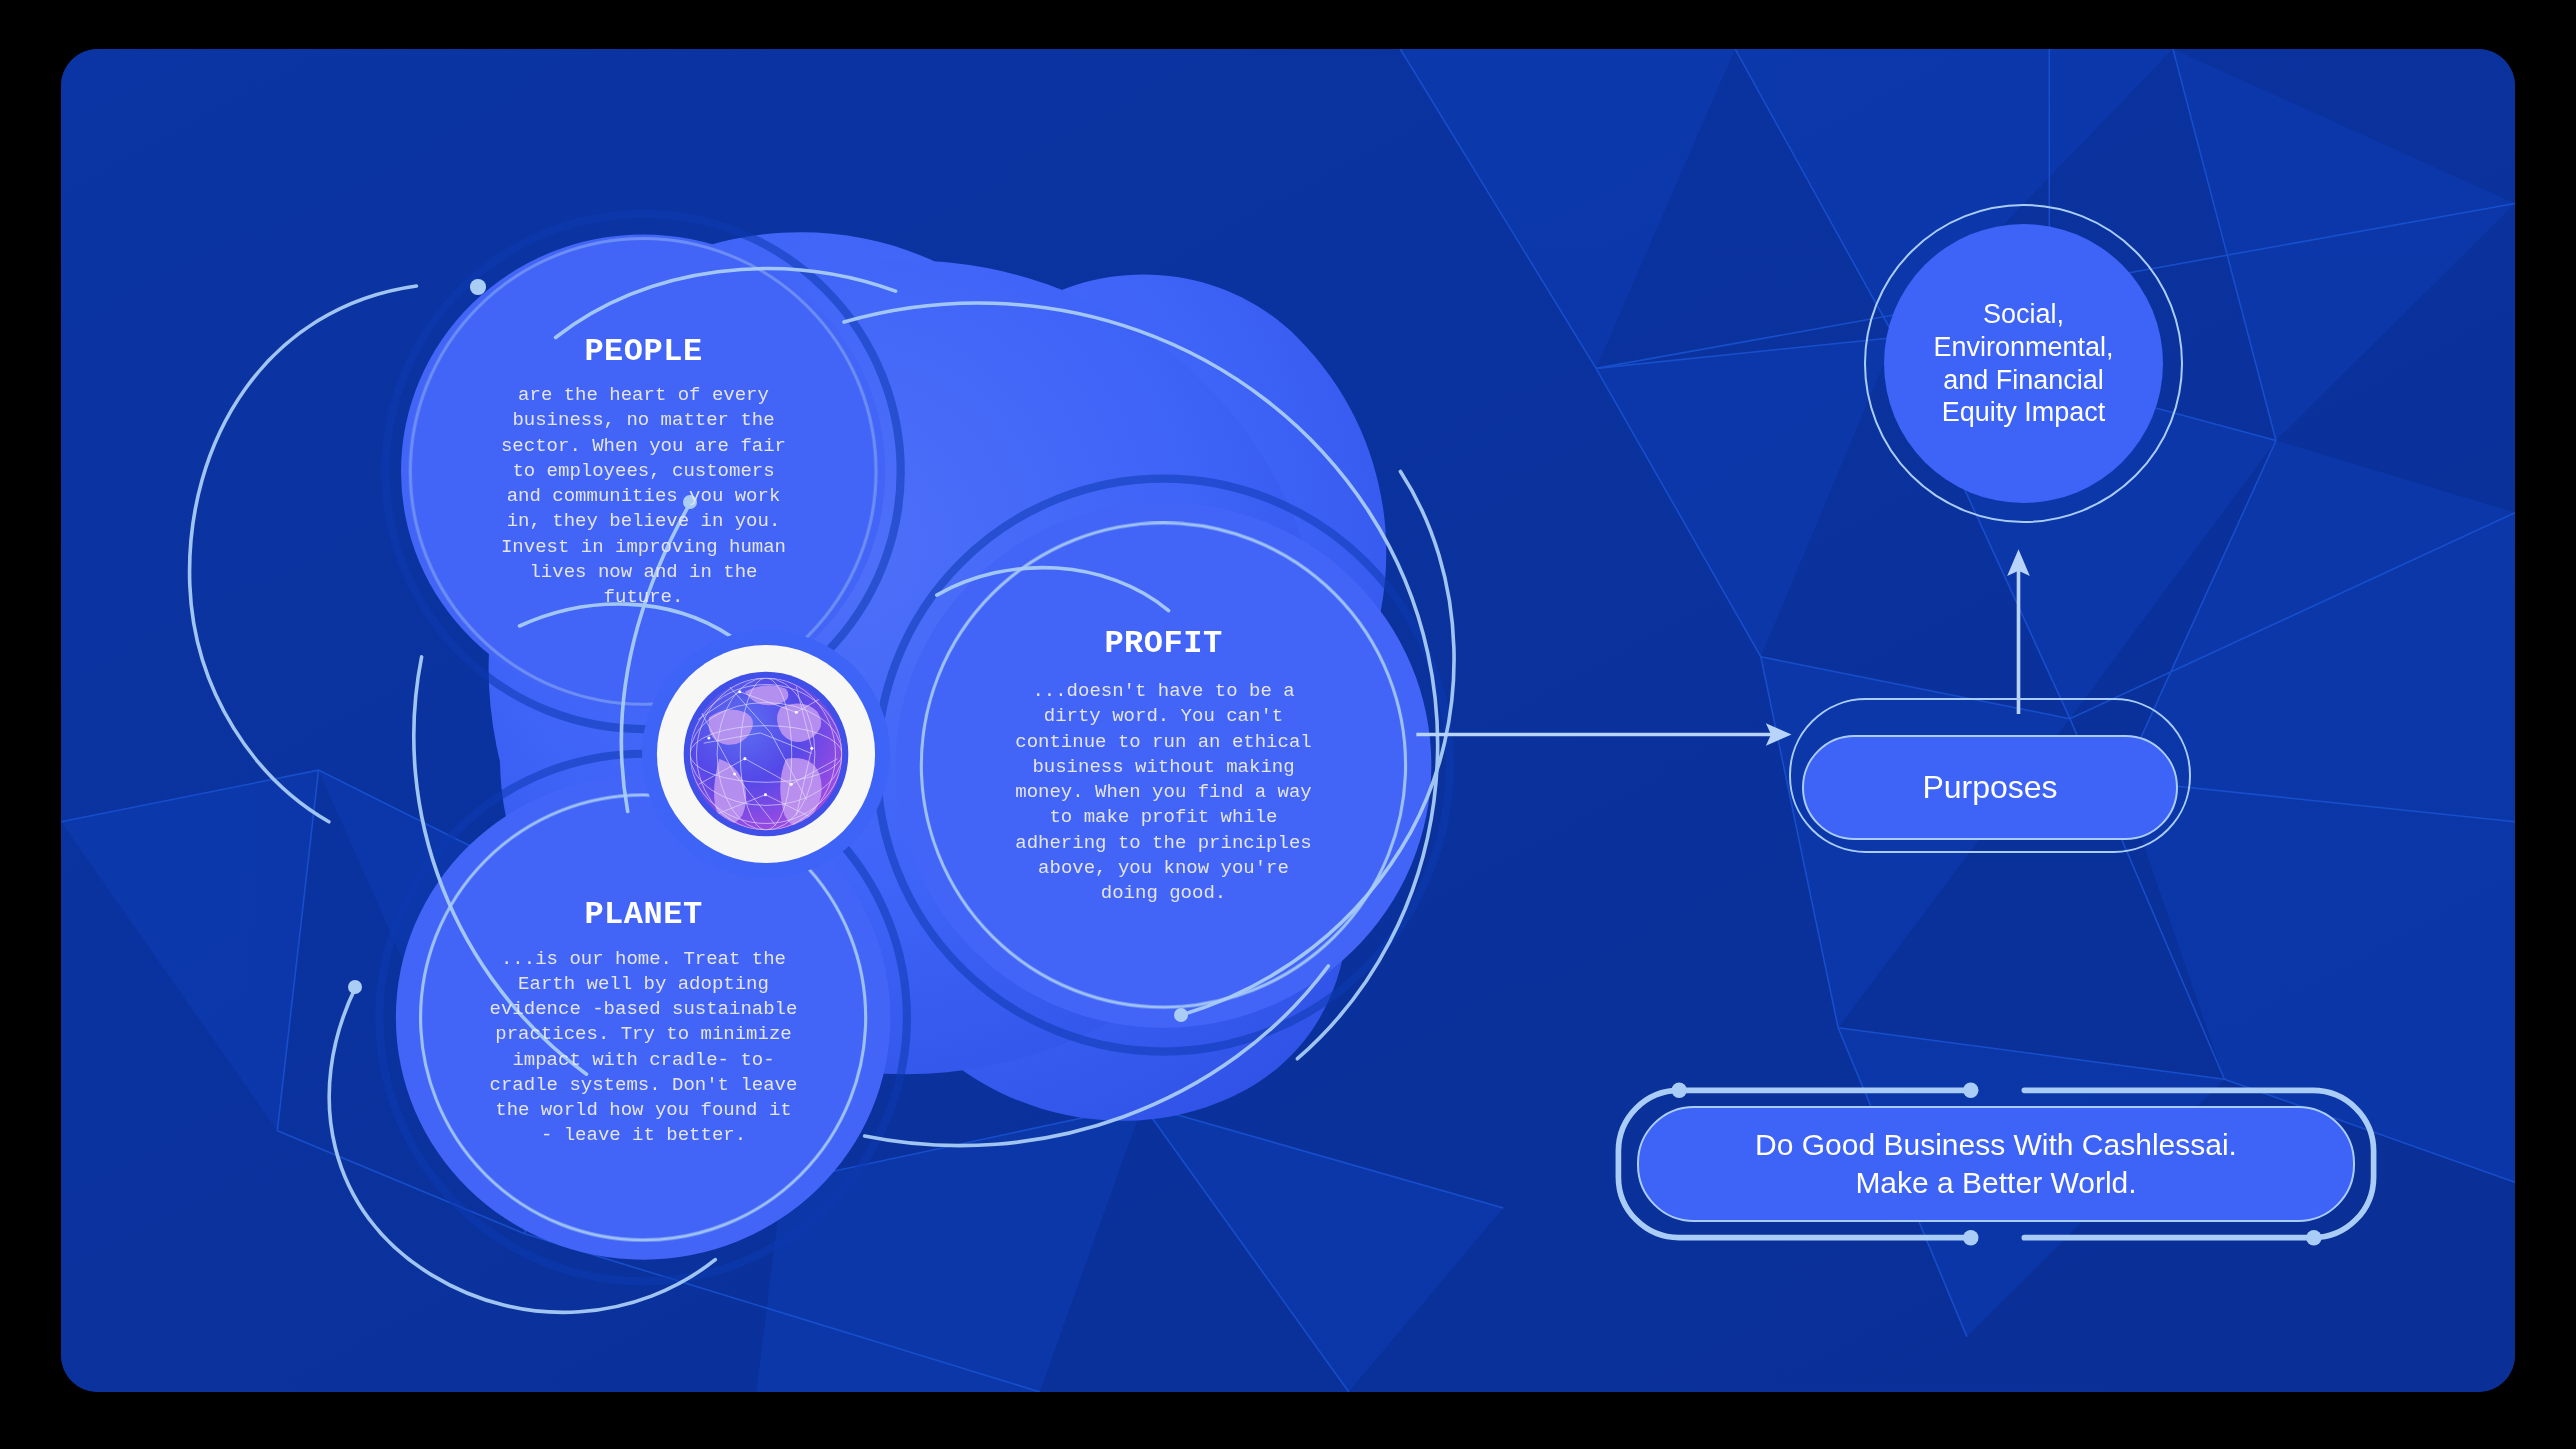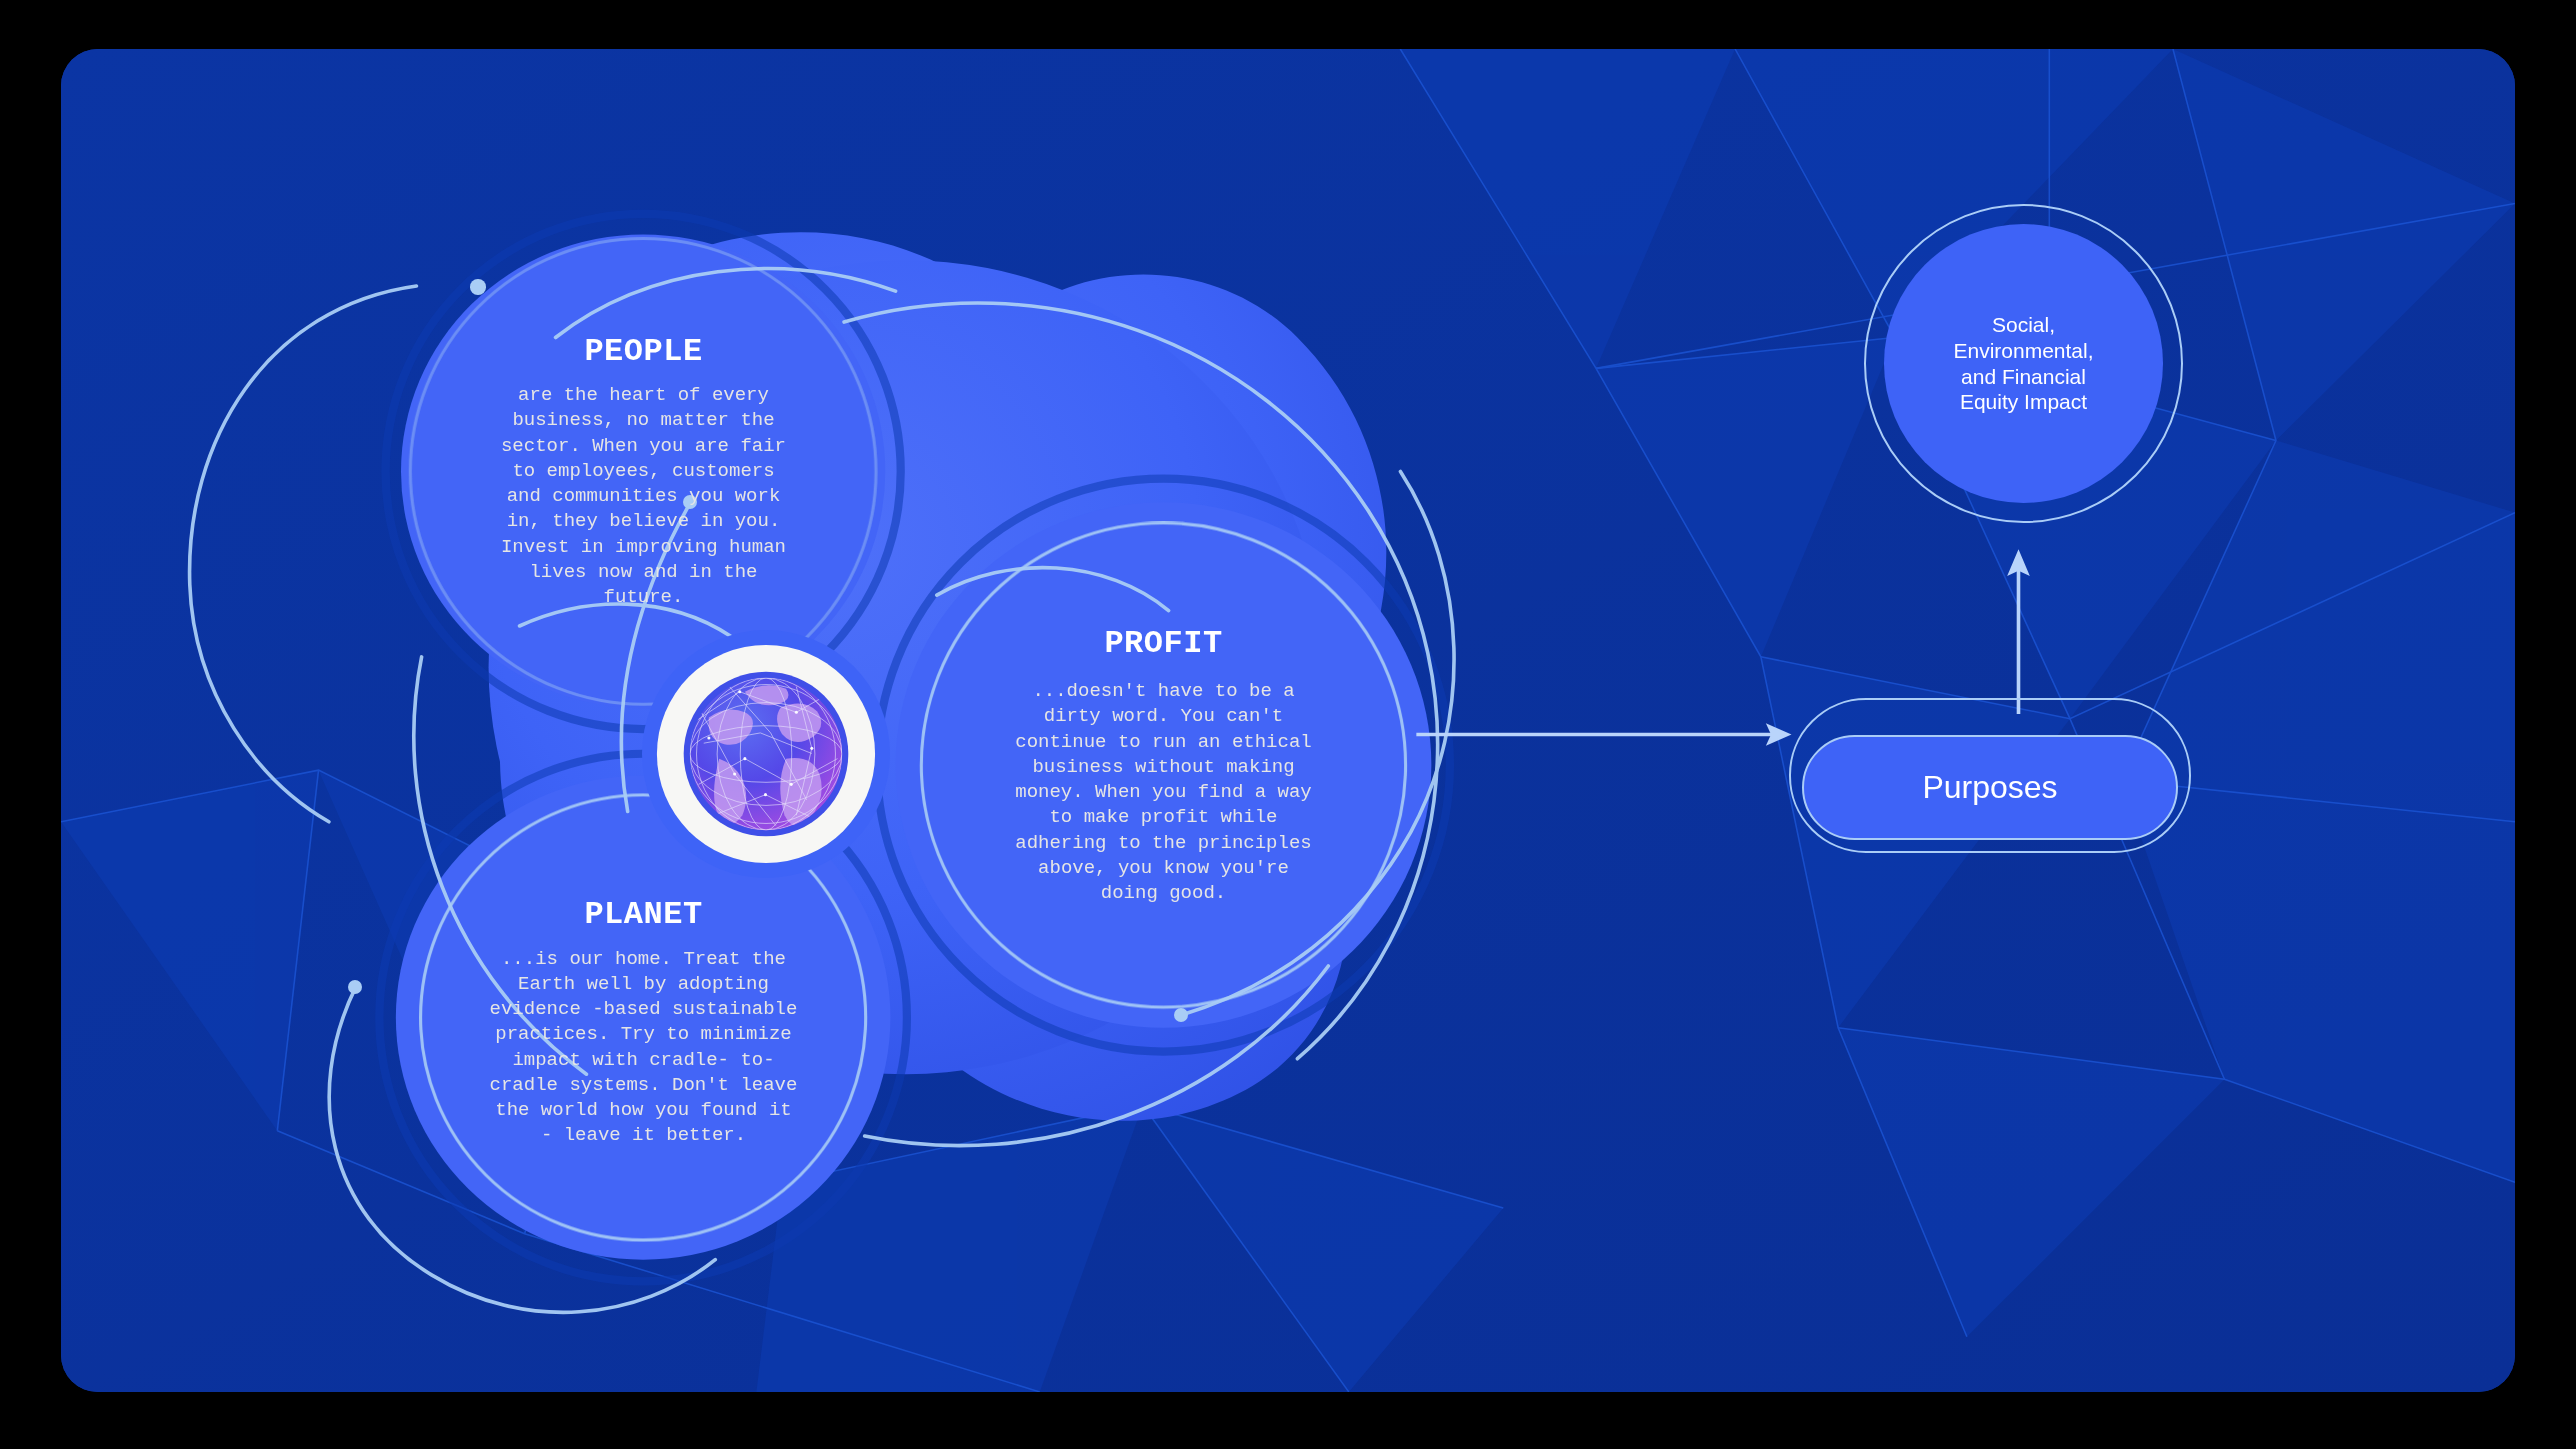--- a/index.html
+++ b/index.html
@@ -224,7 +224,7 @@
       <div style="position:absolute;inset:0;border-radius:50%;border:2.6px solid #aacdf7;"></div>
       <div style="position:absolute;inset:19.6px;border-radius:50%;background:#3e63f7;
                   display:flex;align-items:center;justify-content:center;">
-        <div id="impact-text" style="color:#fff;font-size:21px;text-align:center;white-space:pre-line;">Social,
+        <div id="impact-text" style="color:#fff;font-size:27px;text-align:center;white-space:pre-line;">Social,
 Environmental,
 and Financial
 Equity Impact</div>

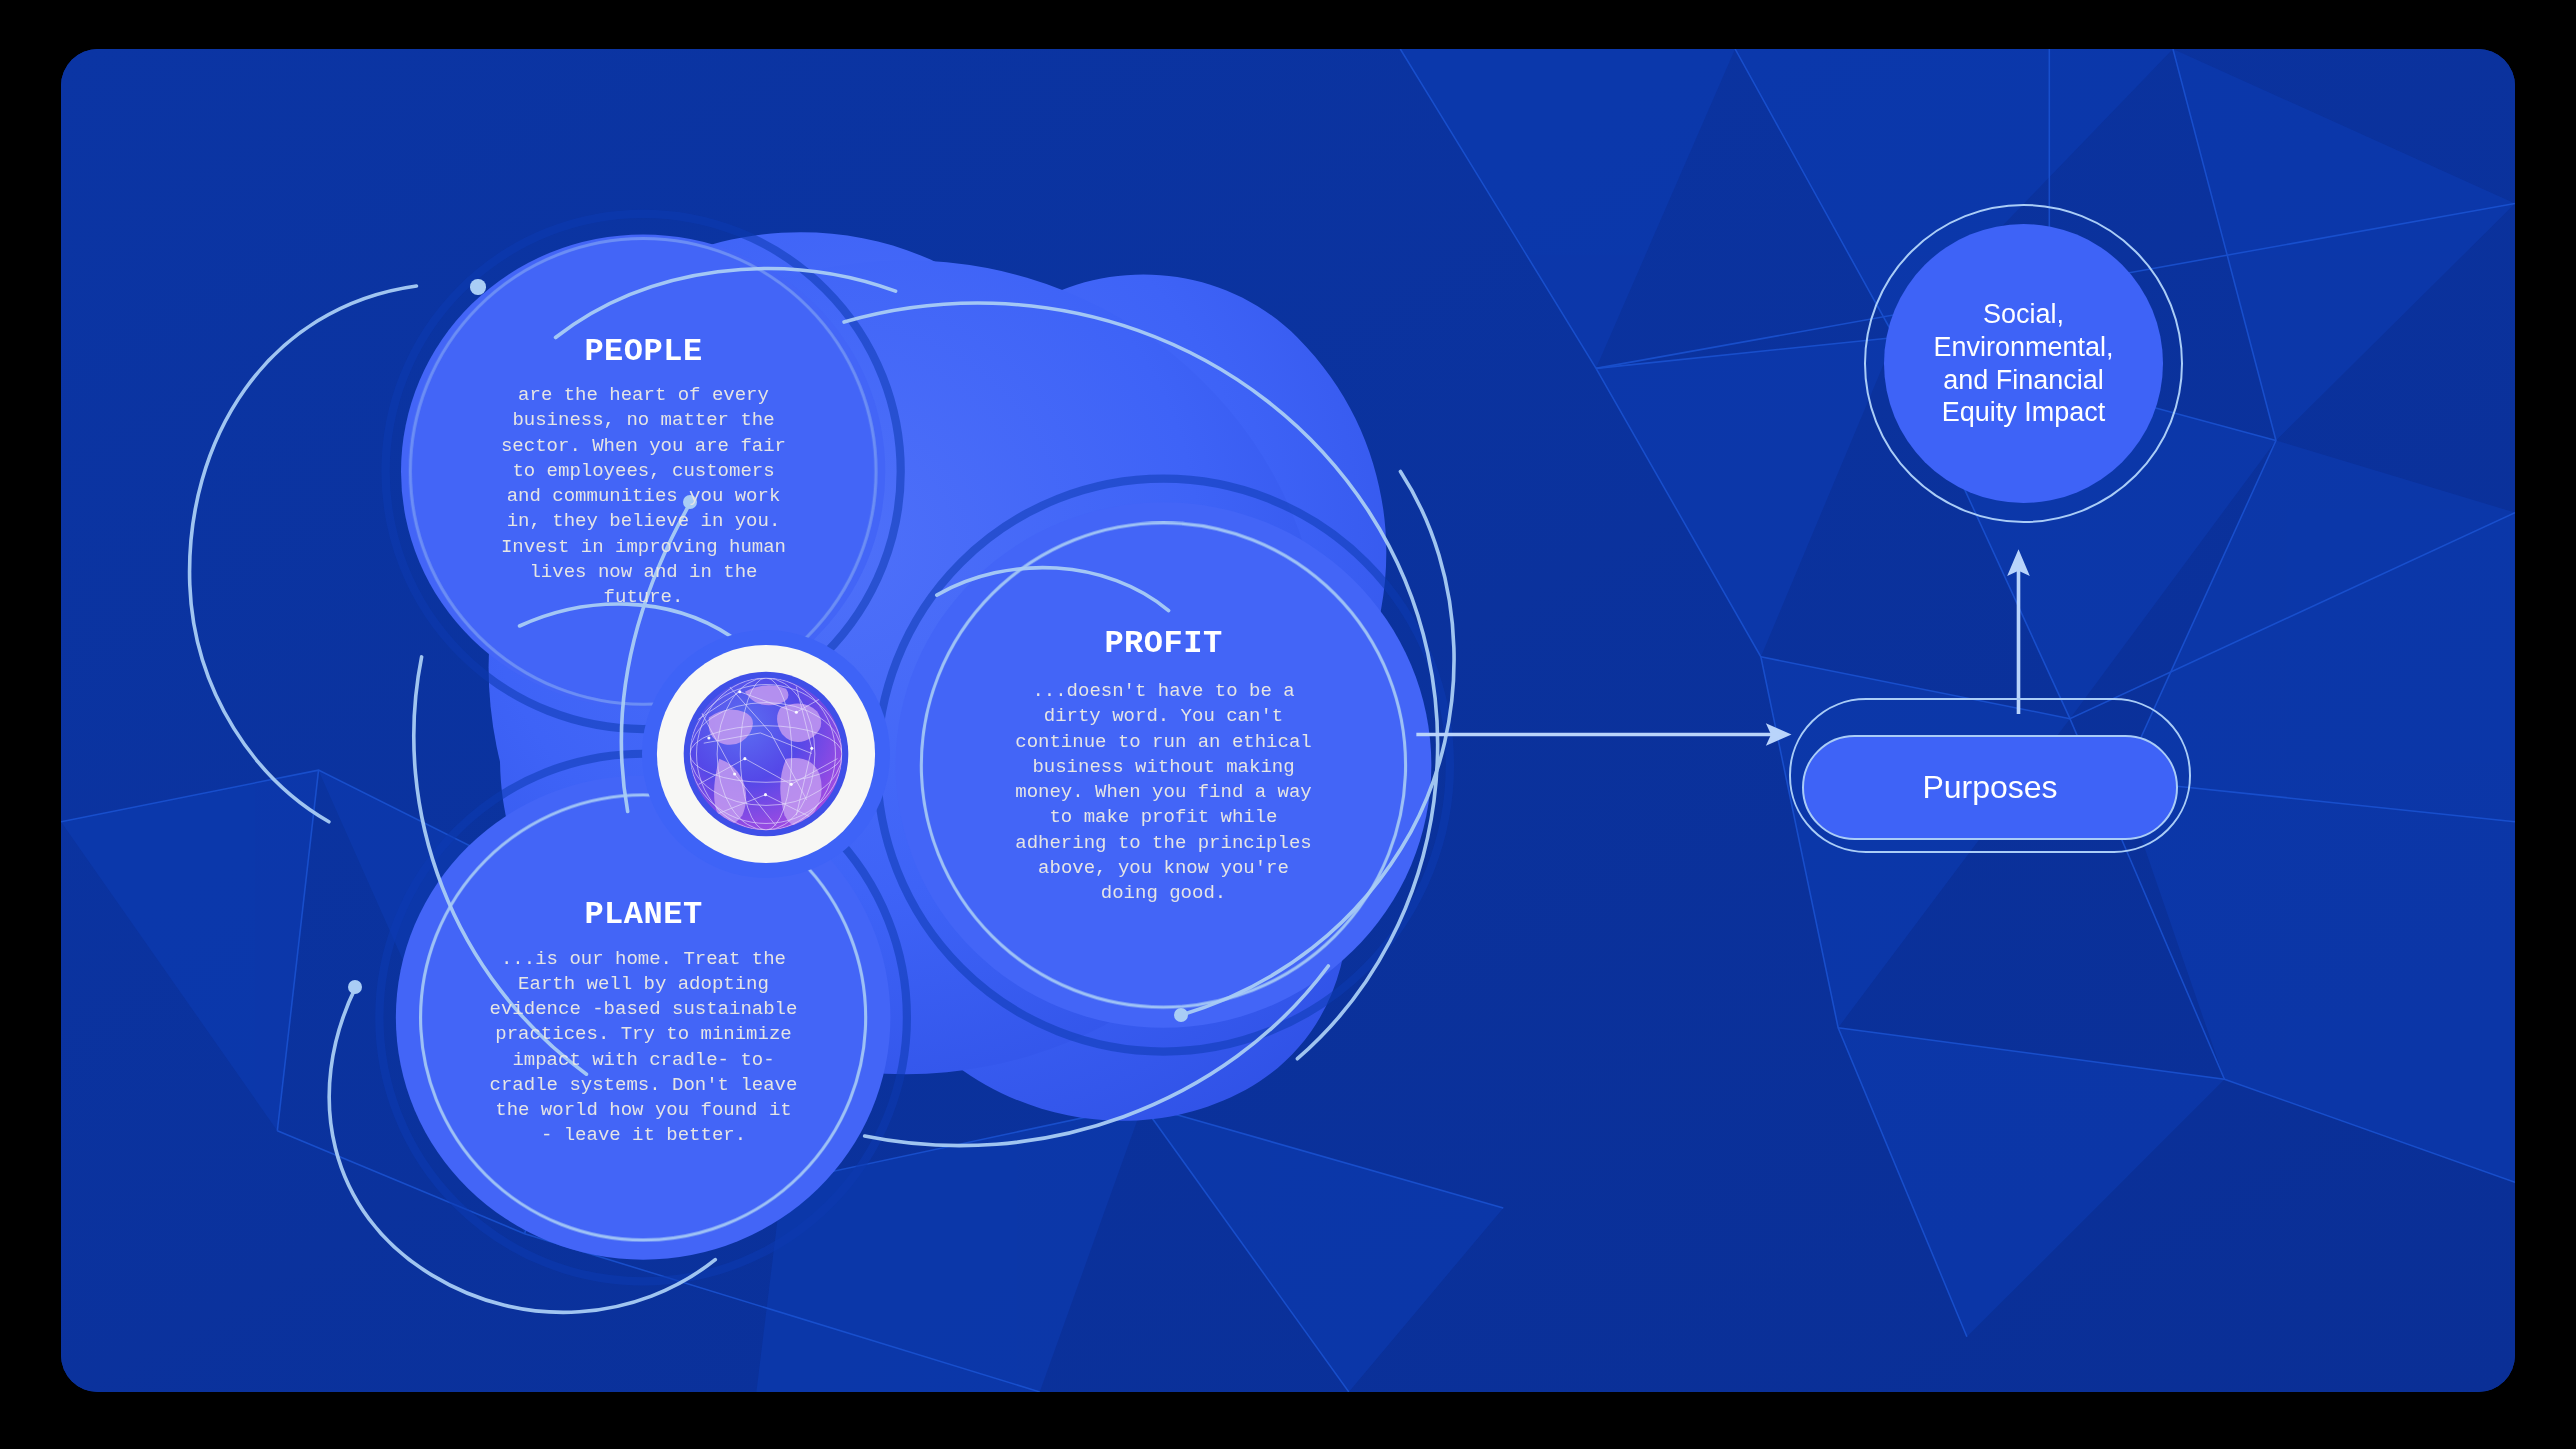--- a/index.html
+++ b/index.html
@@ -248,6 +248,20 @@
       </div>
     </div>
 
+    <div style="position:absolute;left:1546px;top:1030px;width:778px;height:170px;">
+      <svg viewBox="0 0 1510 330" style="position:absolute;inset:0;width:100%;height:100%;">
+        <path d="M700,22 L140,22 A118,118 0 0 0 22,140 L22,190 A118,118 0 0 0 140,308 L700,308" fill="none" stroke="#aacdf7" stroke-width="11" stroke-linecap="round"></path>
+        <path d="M810,22 L1370,22 A118,118 0 0 1 1488,140 L1488,190 A118,118 0 0 1 1370,308 L810,308" fill="none" stroke="#aacdf7" stroke-width="11" stroke-linecap="round"></path>
+        <circle cx="706" cy="22" r="15" fill="#aacdf7"></circle>
+        <circle cx="706" cy="308" r="15" fill="#aacdf7"></circle>
+        <circle cx="1372" cy="308" r="15" fill="#aacdf7"></circle>
+        <circle cx="140" cy="22" r="15" fill="#aacdf7"></circle>
+      </svg>
+      <div class="pill" style="left:30px;top:27px;right:30px;bottom:27px;border-radius:57px;">
+        <div id="tagline-text" style="font-size:30px;white-space:pre-line;line-height:1.28;">Do Good Business With Cashlessai.
+Make a Better World.</div>
+      </div>
+    </div>
 
   </div>
 </div>

